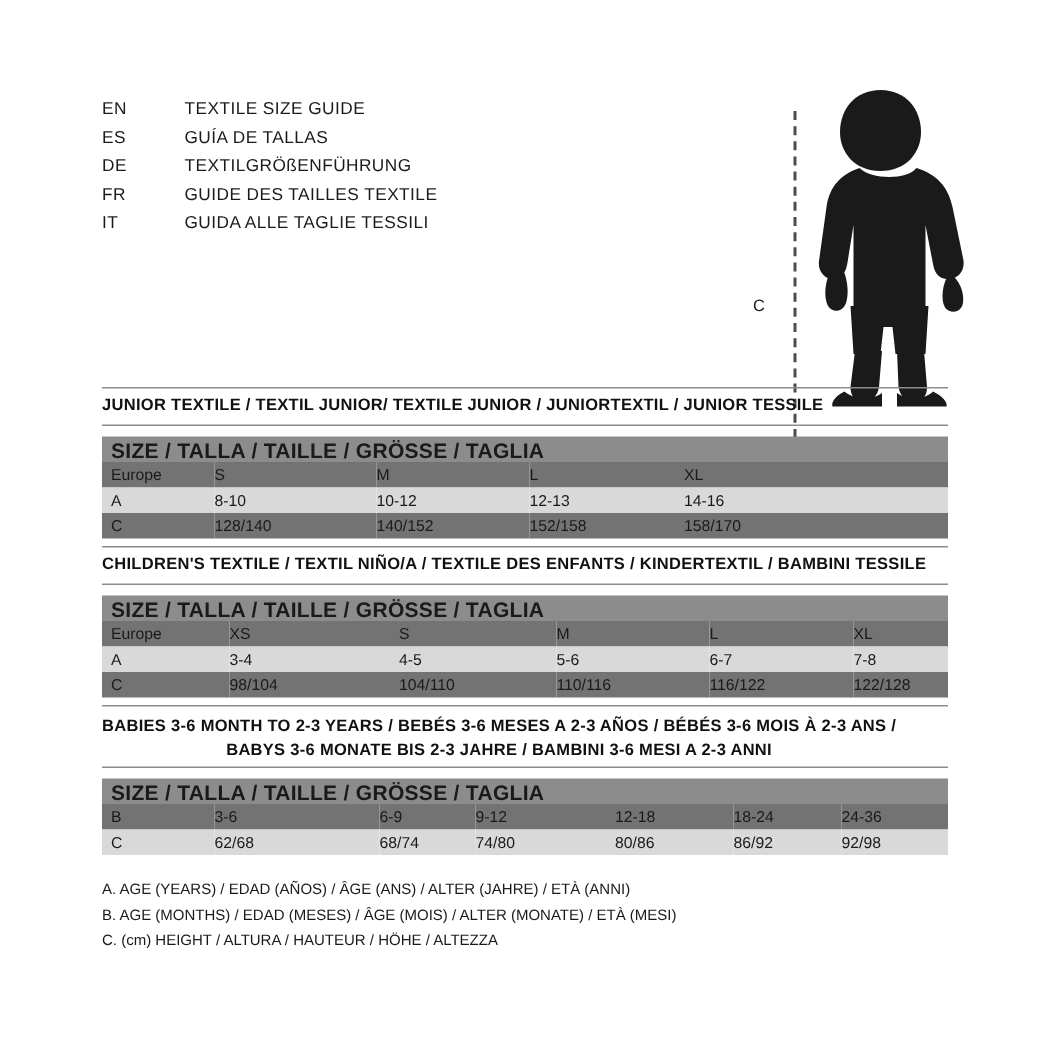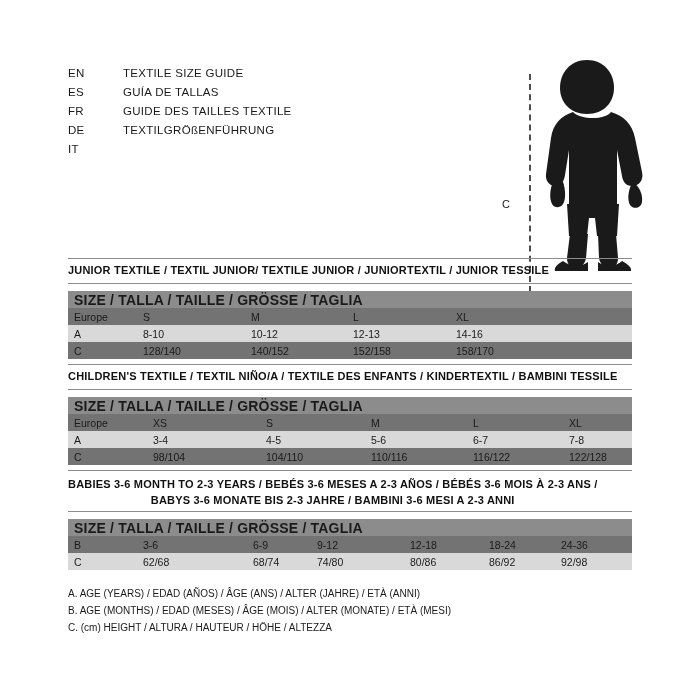--- a/index.html
+++ b/index.html
@@ -156,12 +156,12 @@
       <span class="lang-text">GUÍA DE TALLAS</span>
     </div>
     <div class="lang-row">
+      <span class="lang-code">DE</span>
+      <span class="lang-text">TEXTILGRÖßENFÜHRUNG</span>
+    </div>
+    <div class="lang-row">
       <span class="lang-code">FR</span>
       <span class="lang-text">GUIDE DES TAILLES TEXTILE</span>
-    </div>
-    <div class="lang-row">
-      <span class="lang-code">DE</span>
-      <span class="lang-text">TEXTILGRÖßENFÜHRUNG</span>
     </div>
     <div class="lang-row">
       <span class="lang-code">IT</span>

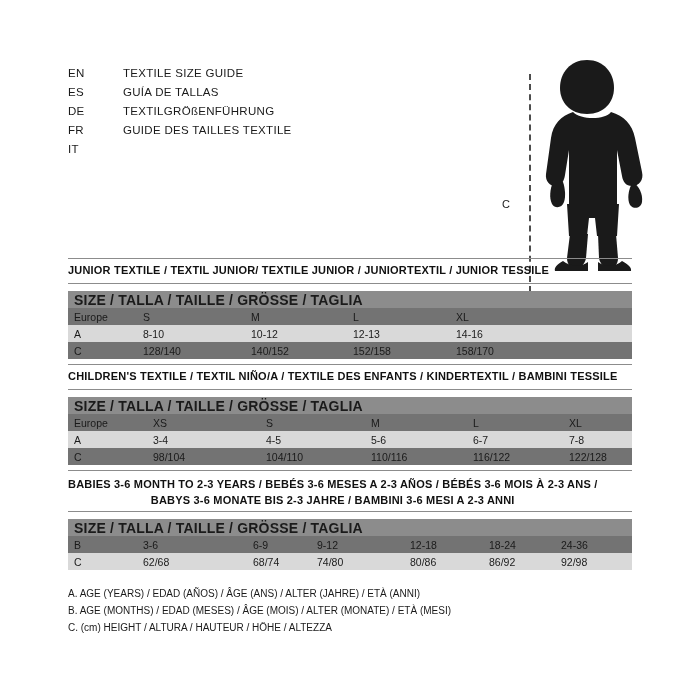--- a/index.html
+++ b/index.html
@@ -165,6 +165,7 @@
     </div>
     <div class="lang-row">
       <span class="lang-code">IT</span>
+      <span class="lang-text">GUIDA ALLE TAGLIE TESSILI</span>
     </div>
   </div>
 

